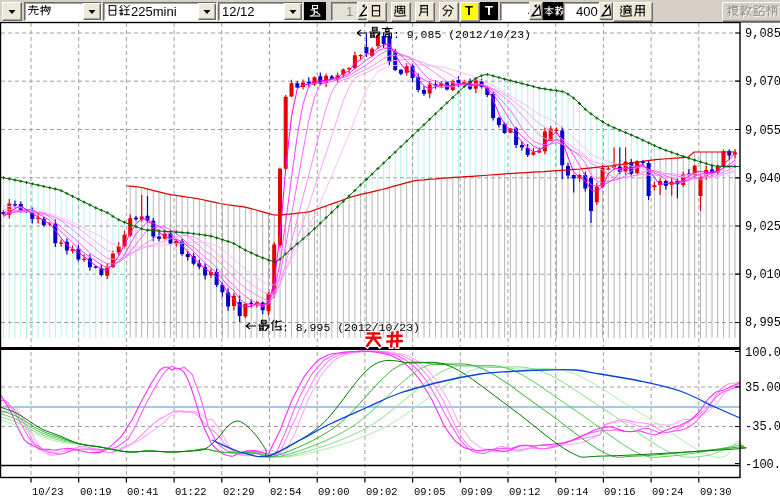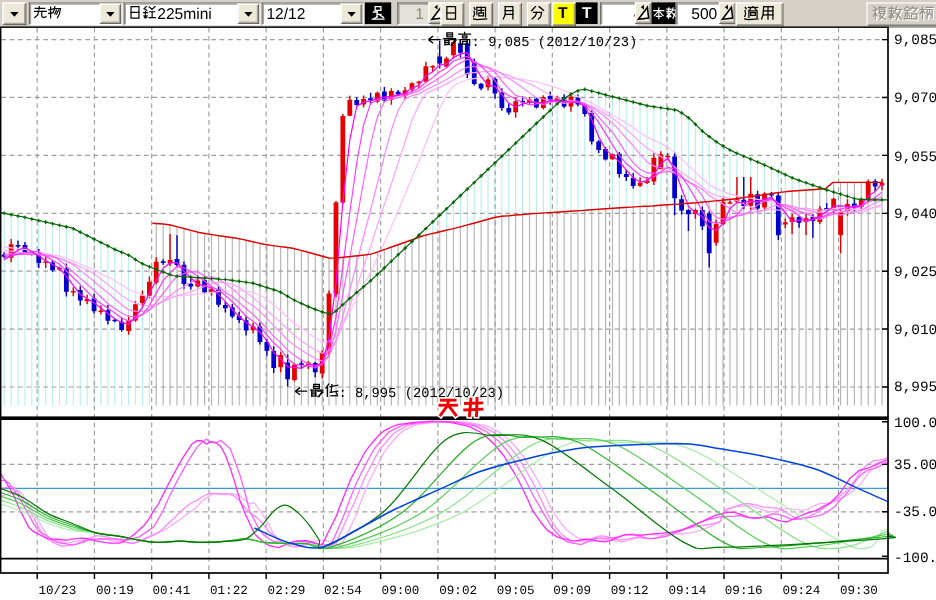--- a/index.html
+++ b/index.html
@@ -135,7 +135,7 @@
       <path d="M16.5 5.0 L20.5 9.2" fill="none" stroke="#fff" stroke-width="1.0" stroke-linecap="square"></path>
     </svg>
 <div style="position:absolute;left:563px;top:2px;width:36px;height:17px;background:#fff;border:1px solid;border-color:#6d6a65 #fff #fff #6d6a65;box-shadow:inset 1px 1px 0 #a9a5a0;"></div>
-<div style="position:absolute;left:576px;top:4px;font:13px 'Liberation Sans'">500</div>
+<div style="position:absolute;left:576px;top:4px;font:13px 'Liberation Sans'">400</div>
 <div style="position:absolute;left:599px;top:2px;width:12px;height:16px;background:#ece9d8;border:1px solid;border-color:#fff #6d6a65 #6d6a65 #fff;box-shadow:inset -1px -1px 0 #a9a5a0;"><svg width="12" height="16">
         <path d="M2 13 L9.5 3 L10.5 12 Z" fill="#fff" stroke="#000" stroke-width="1.3"></path>
         <path d="M4 3 l2.6 -2 l0 4 Z" fill="#000"></path>

